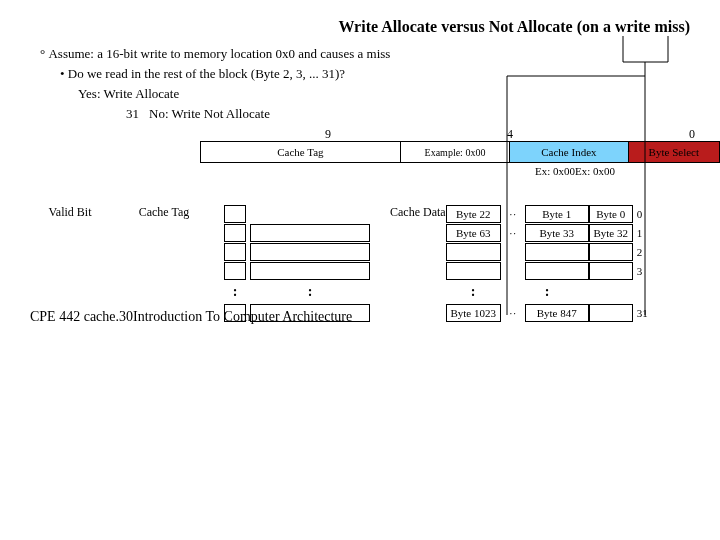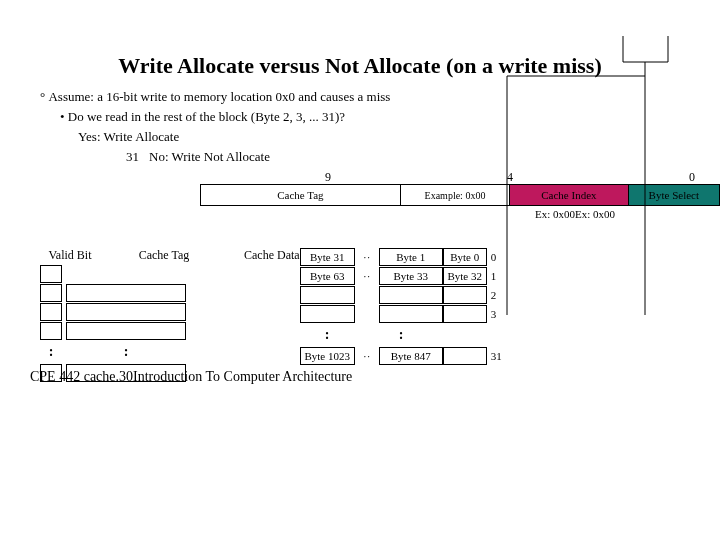--- a/index.html
+++ b/index.html
@@ -19,11 +19,10 @@
     }
 
     h1 {
-      font-size: 22px;
+      font-size: 16px;
       font-weight: bold;
       margin-bottom: 10px;
-      text-align: center;
-      margin-top: 35px;
+      text-align: right;
     }
 
     .intro {

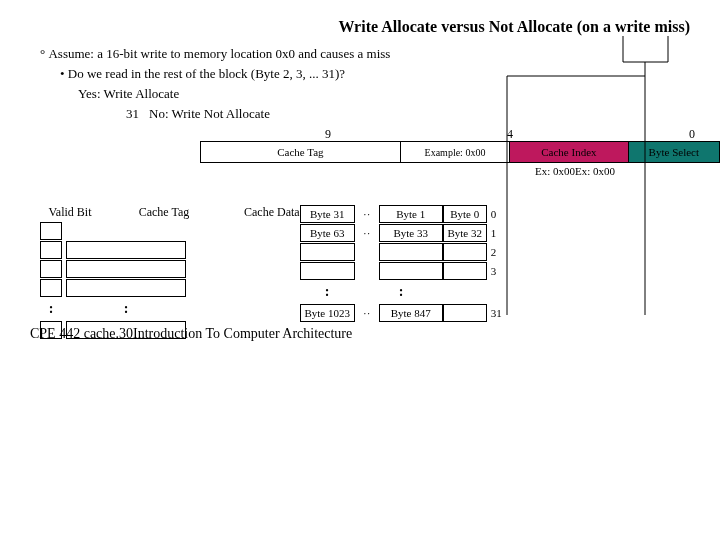--- a/index.html
+++ b/index.html
@@ -70,7 +70,7 @@
     }
 
     .seg-tag { flex: 3.5; background: white; }
-    .seg-cache-index { flex: 1.5; background: #be185d; }
+    .seg-cache-index { flex: 1.5; background: #7dd3fc; }
     .seg-byte-select { flex: 1; background: #0f766e; }
 
     

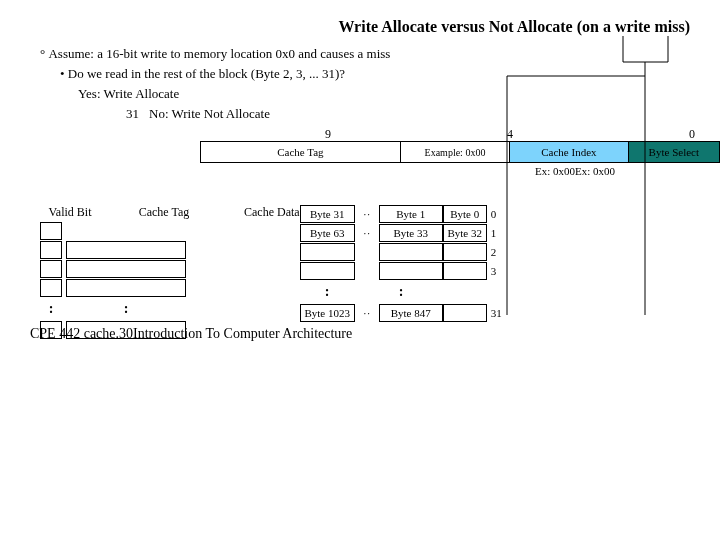--- a/index.html
+++ b/index.html
@@ -71,7 +71,7 @@
 
     .seg-tag { flex: 3.5; background: white; }
     .seg-cache-index { flex: 1.5; background: #7dd3fc; }
-    .seg-byte-select { flex: 1; background: #0f766e; }
+    .seg-byte-select { flex: 1; background: #b91c1c; }
 
     
     .left-panel {

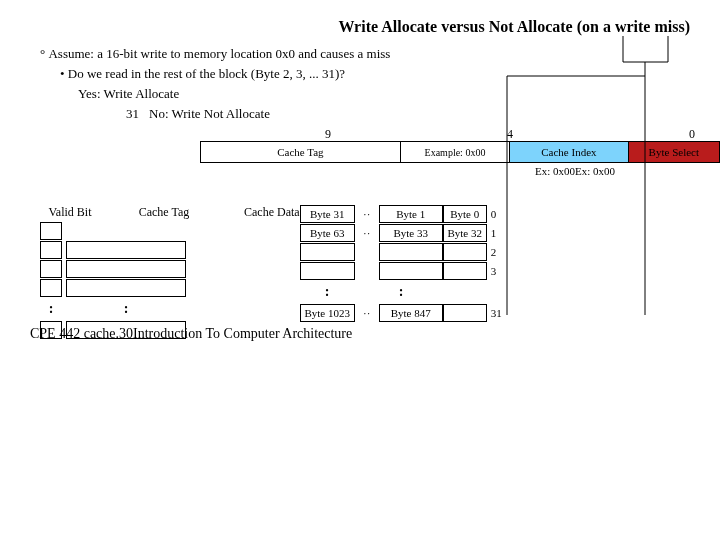--- a/index.html
+++ b/index.html
@@ -76,7 +76,6 @@
     
     .left-panel {
       display: flex;
-      flex-direction: column;
       margin-right: 10px;
     }
 

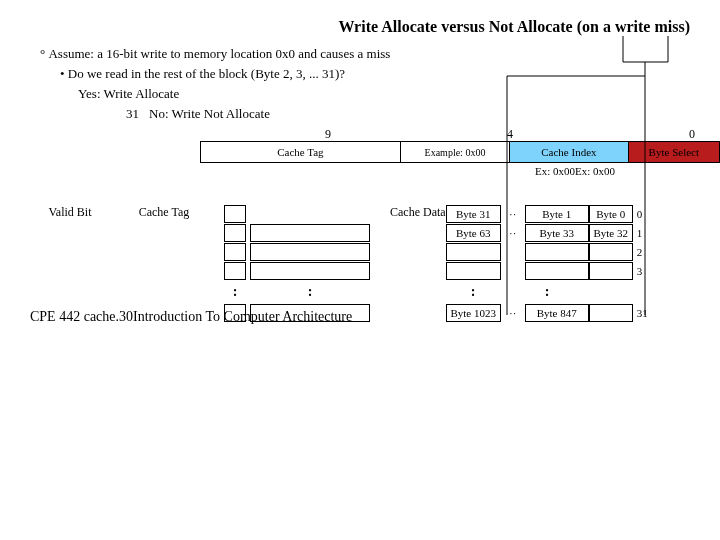--- a/index.html
+++ b/index.html
@@ -303,7 +303,7 @@
       <div class="cache-data-grid">
 
         <div class="data-row">
-          <div class="data-cell dc-byte31">Byte 31</div>
+          <div class="data-cell dc-byte31">Byte 22</div>
           <div class="dc-dots">··</div>
           <div class="data-cell dc-byte1">Byte 1</div>
           <div class="data-cell dc-byte0">Byte 0</div>

